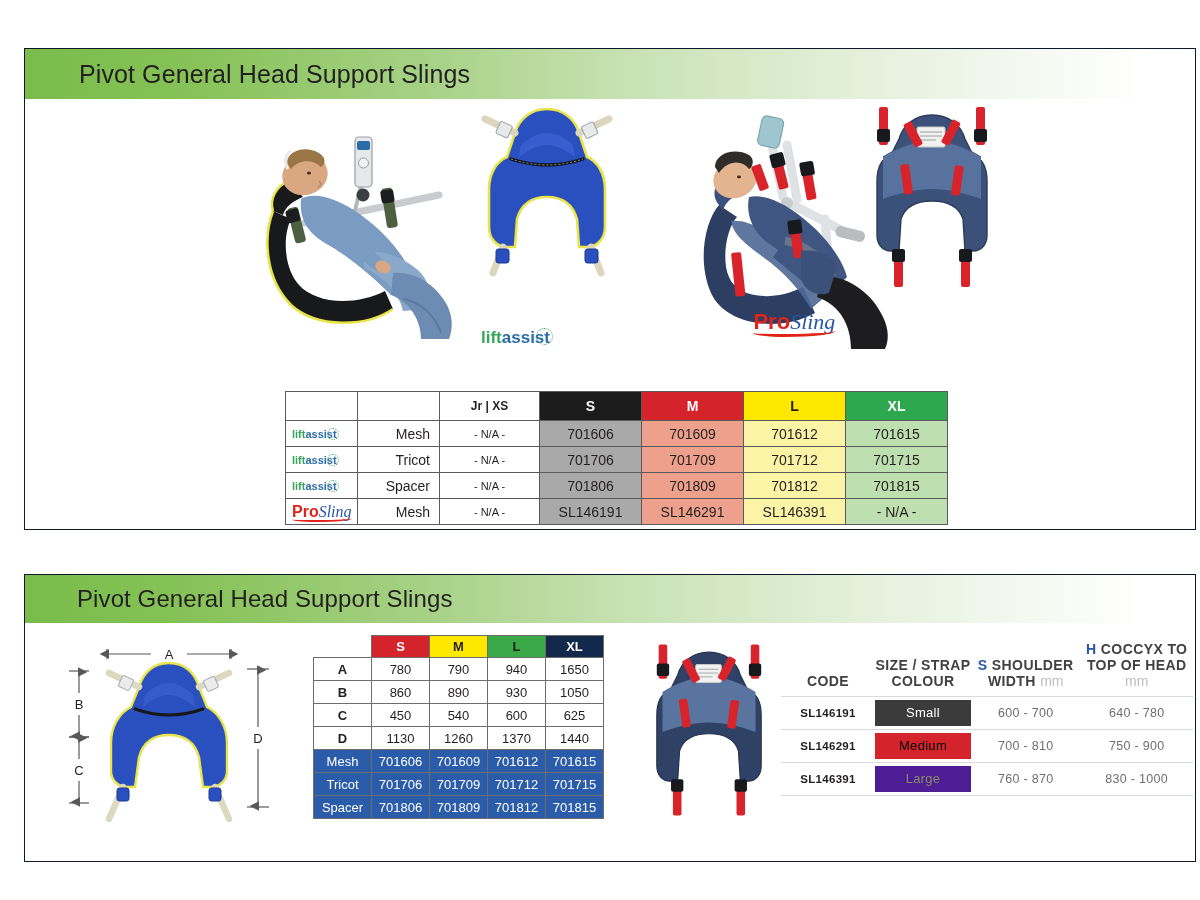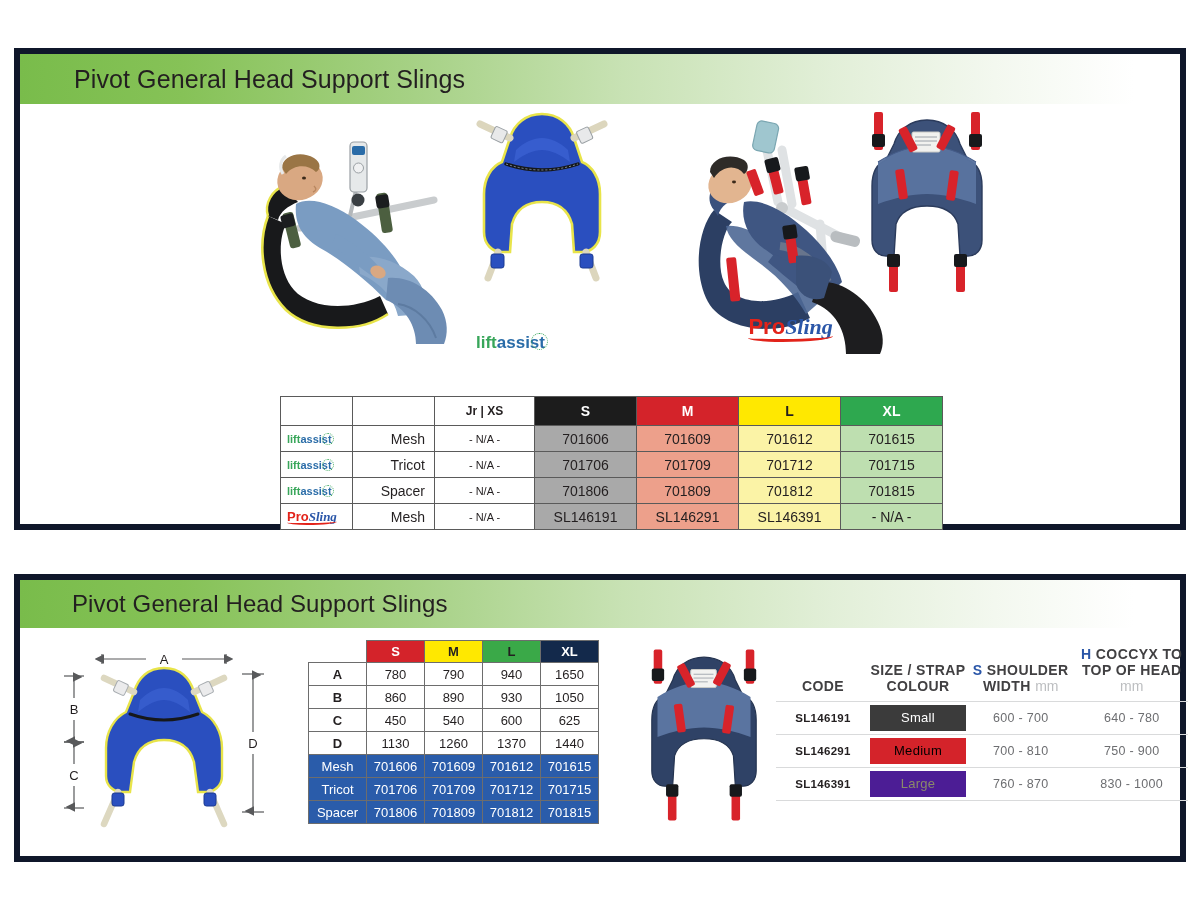--- a/index.html
+++ b/index.html
@@ -11,7 +11,7 @@
   .page{position:relative;width:1200px;height:900px;overflow:hidden;}
 
   
-  .panel{position:absolute;background:#fff;border:6px solid #0f172a;box-sizing:border-box;}
+  .panel{position:absolute;background:#fff;border:1px solid #0f172a;box-sizing:border-box;margin-left:10px;}
   #panel-top{left:14px;top:48px;width:1172px;height:482px;}
   #panel-bottom{left:14px;top:574px;width:1172px;height:288px;}
 

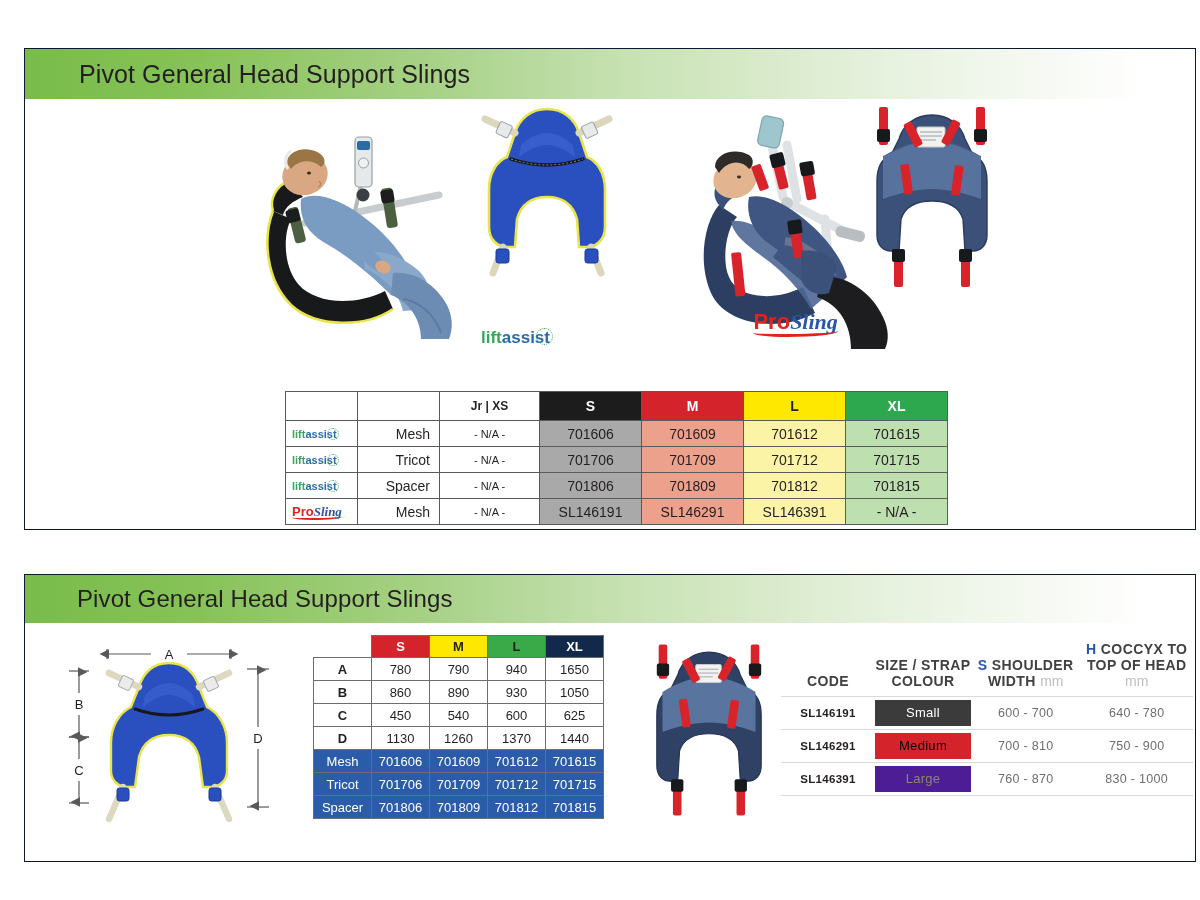--- a/index.html
+++ b/index.html
@@ -48,7 +48,7 @@
   
   .prosling{display:inline-block;position:relative;white-space:nowrap;line-height:1;}
   .prosling .ps-pro{color:#e2231a;font-weight:bold;}
-  .prosling .ps-sling{color:#2a56a8;font-weight:bold;font-style:italic;font-family:"Liberation Serif",serif;}
+  .prosling .ps-sling{color:#2a56a8;font-weight:normal;font-style:italic;font-family:"Liberation Serif",serif;}
   .prosling .ps-swoosh{
     position:absolute;left:0;bottom:-4px;width:100%;height:7px;
     border-bottom:3px solid #e2231a;border-radius:0 0 60% 40%;

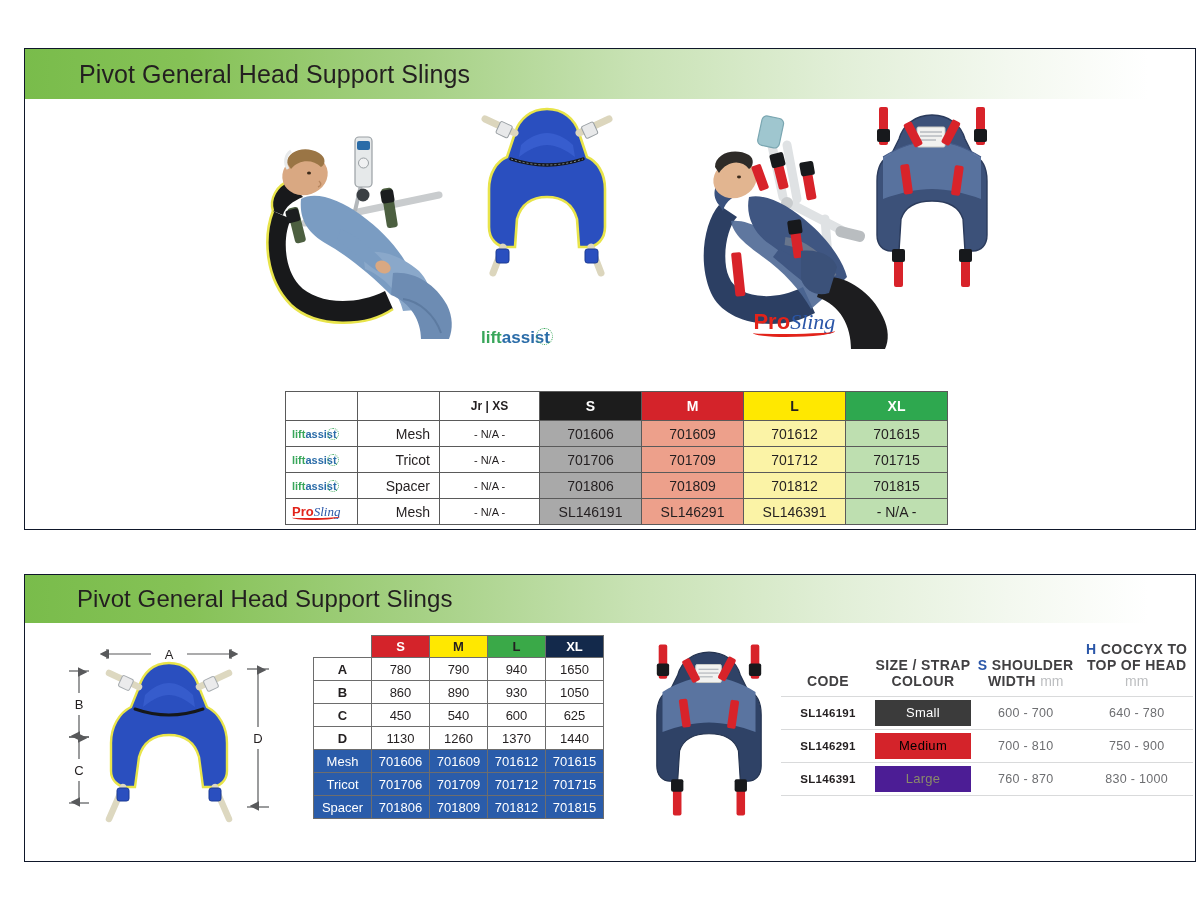--- a/index.html
+++ b/index.html
@@ -370,7 +370,7 @@
           </tr>
           <tr>
             <td class="c-logo">
-              <span class="prosling" style="font-size:13px;">
+              <span class="prosling" style="font-size:16px;">
                 <span class="ps-pro">Pro</span><span class="ps-sling">Sling</span>
                 <span class="ps-swoosh" style="bottom:-2px;height:4px;border-bottom-width:2px;"></span>
               </span>

